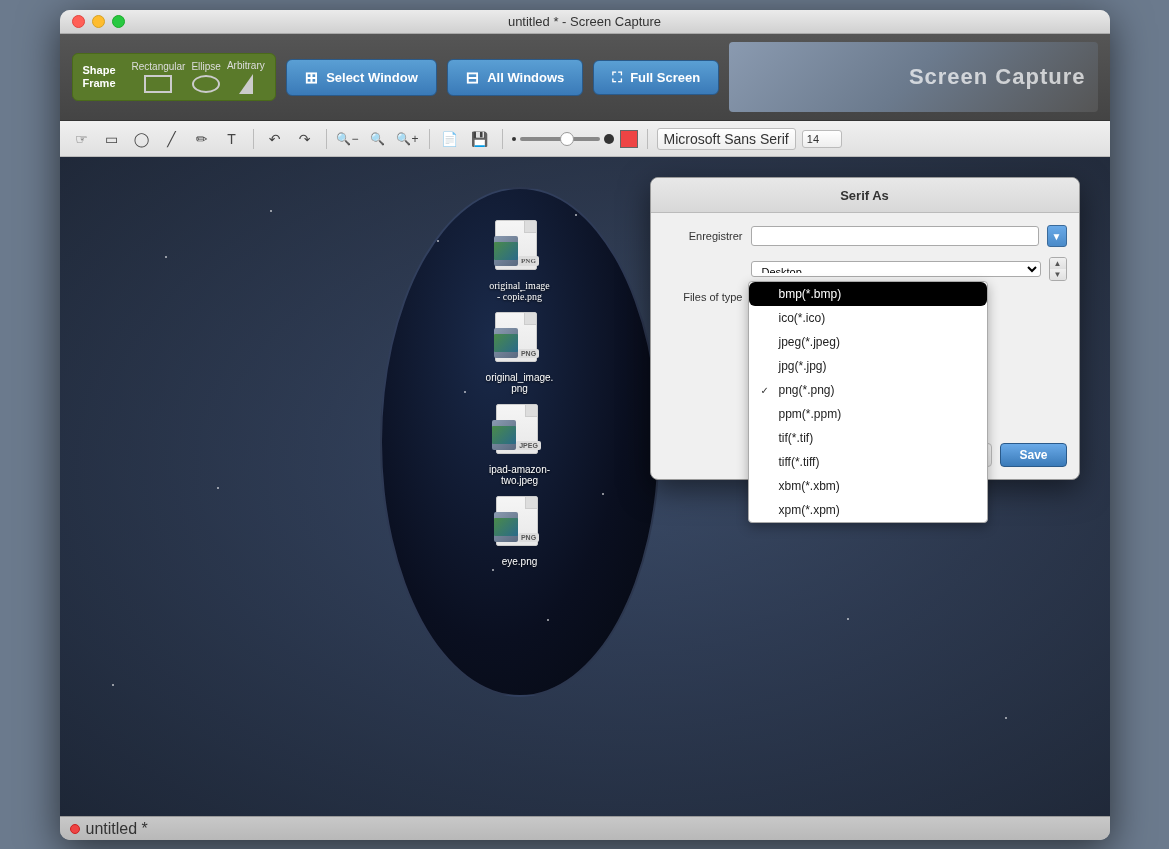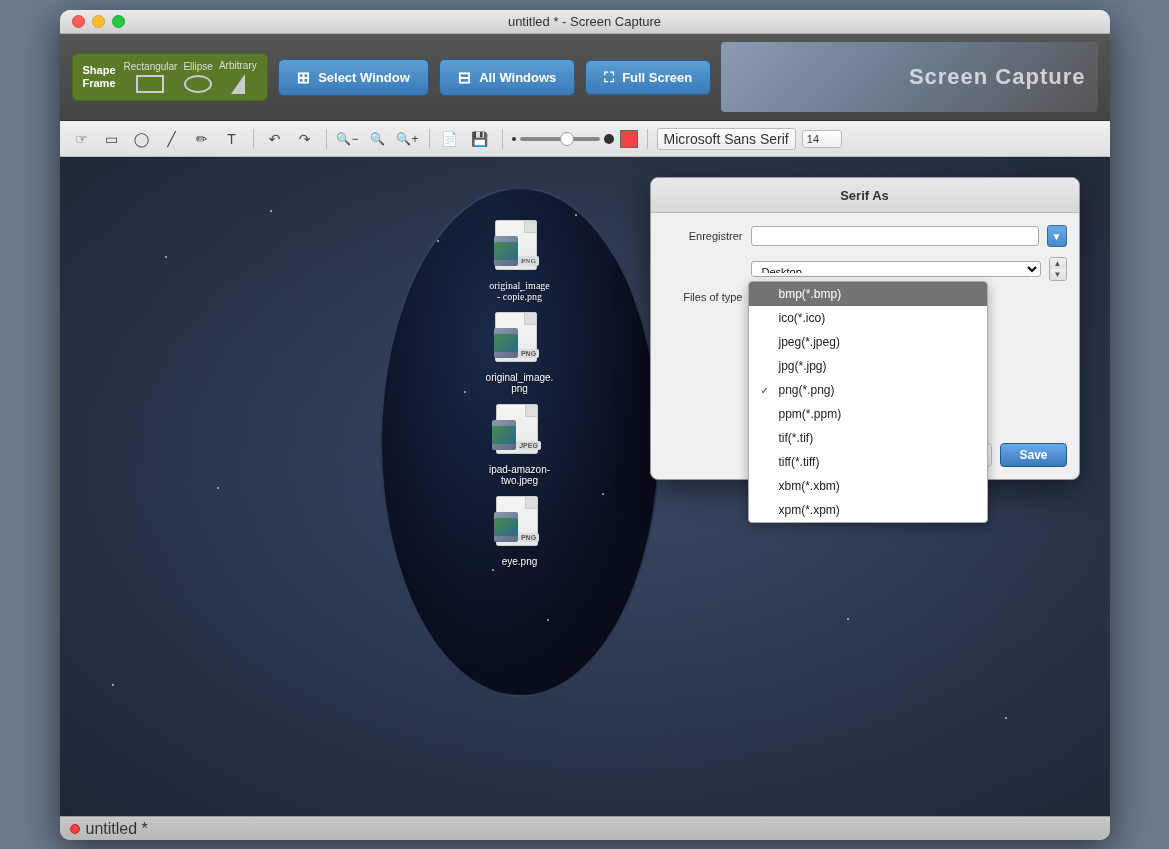--- a/index.html
+++ b/index.html
@@ -69,7 +69,7 @@
       padding: 6px 10px;
       display: flex;
       align-items: center;
-      gap: 8px;
+      gap: 16px;
       border: 1px solid #4a6a1a;
     }
     .shape-frame-label {

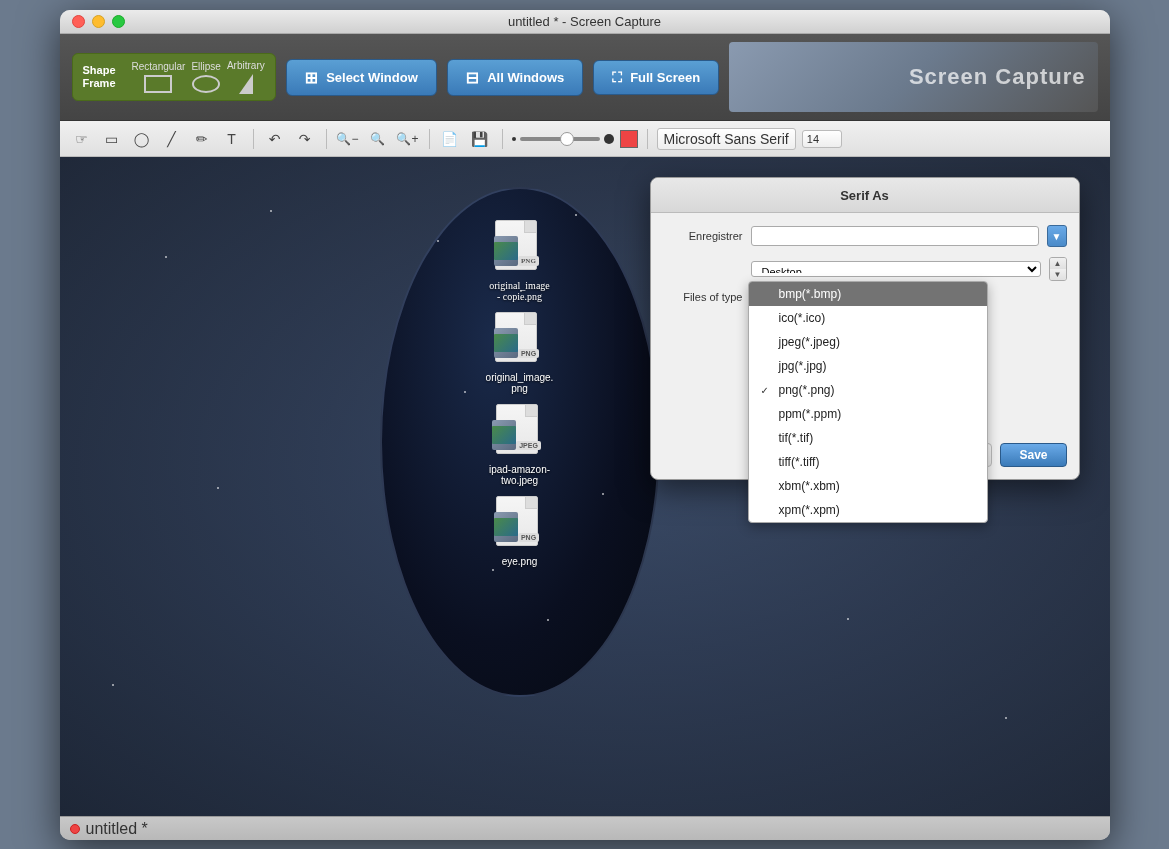--- a/index.html
+++ b/index.html
@@ -501,8 +501,9 @@
       gap: 6px;
     }
     .dropdown-item.selected {
-      background: #737373;
+      background: #000000;
       color: #fff;
+      border-radius: 6px;
     }
     .dropdown-checkmark {
       width: 12px;

